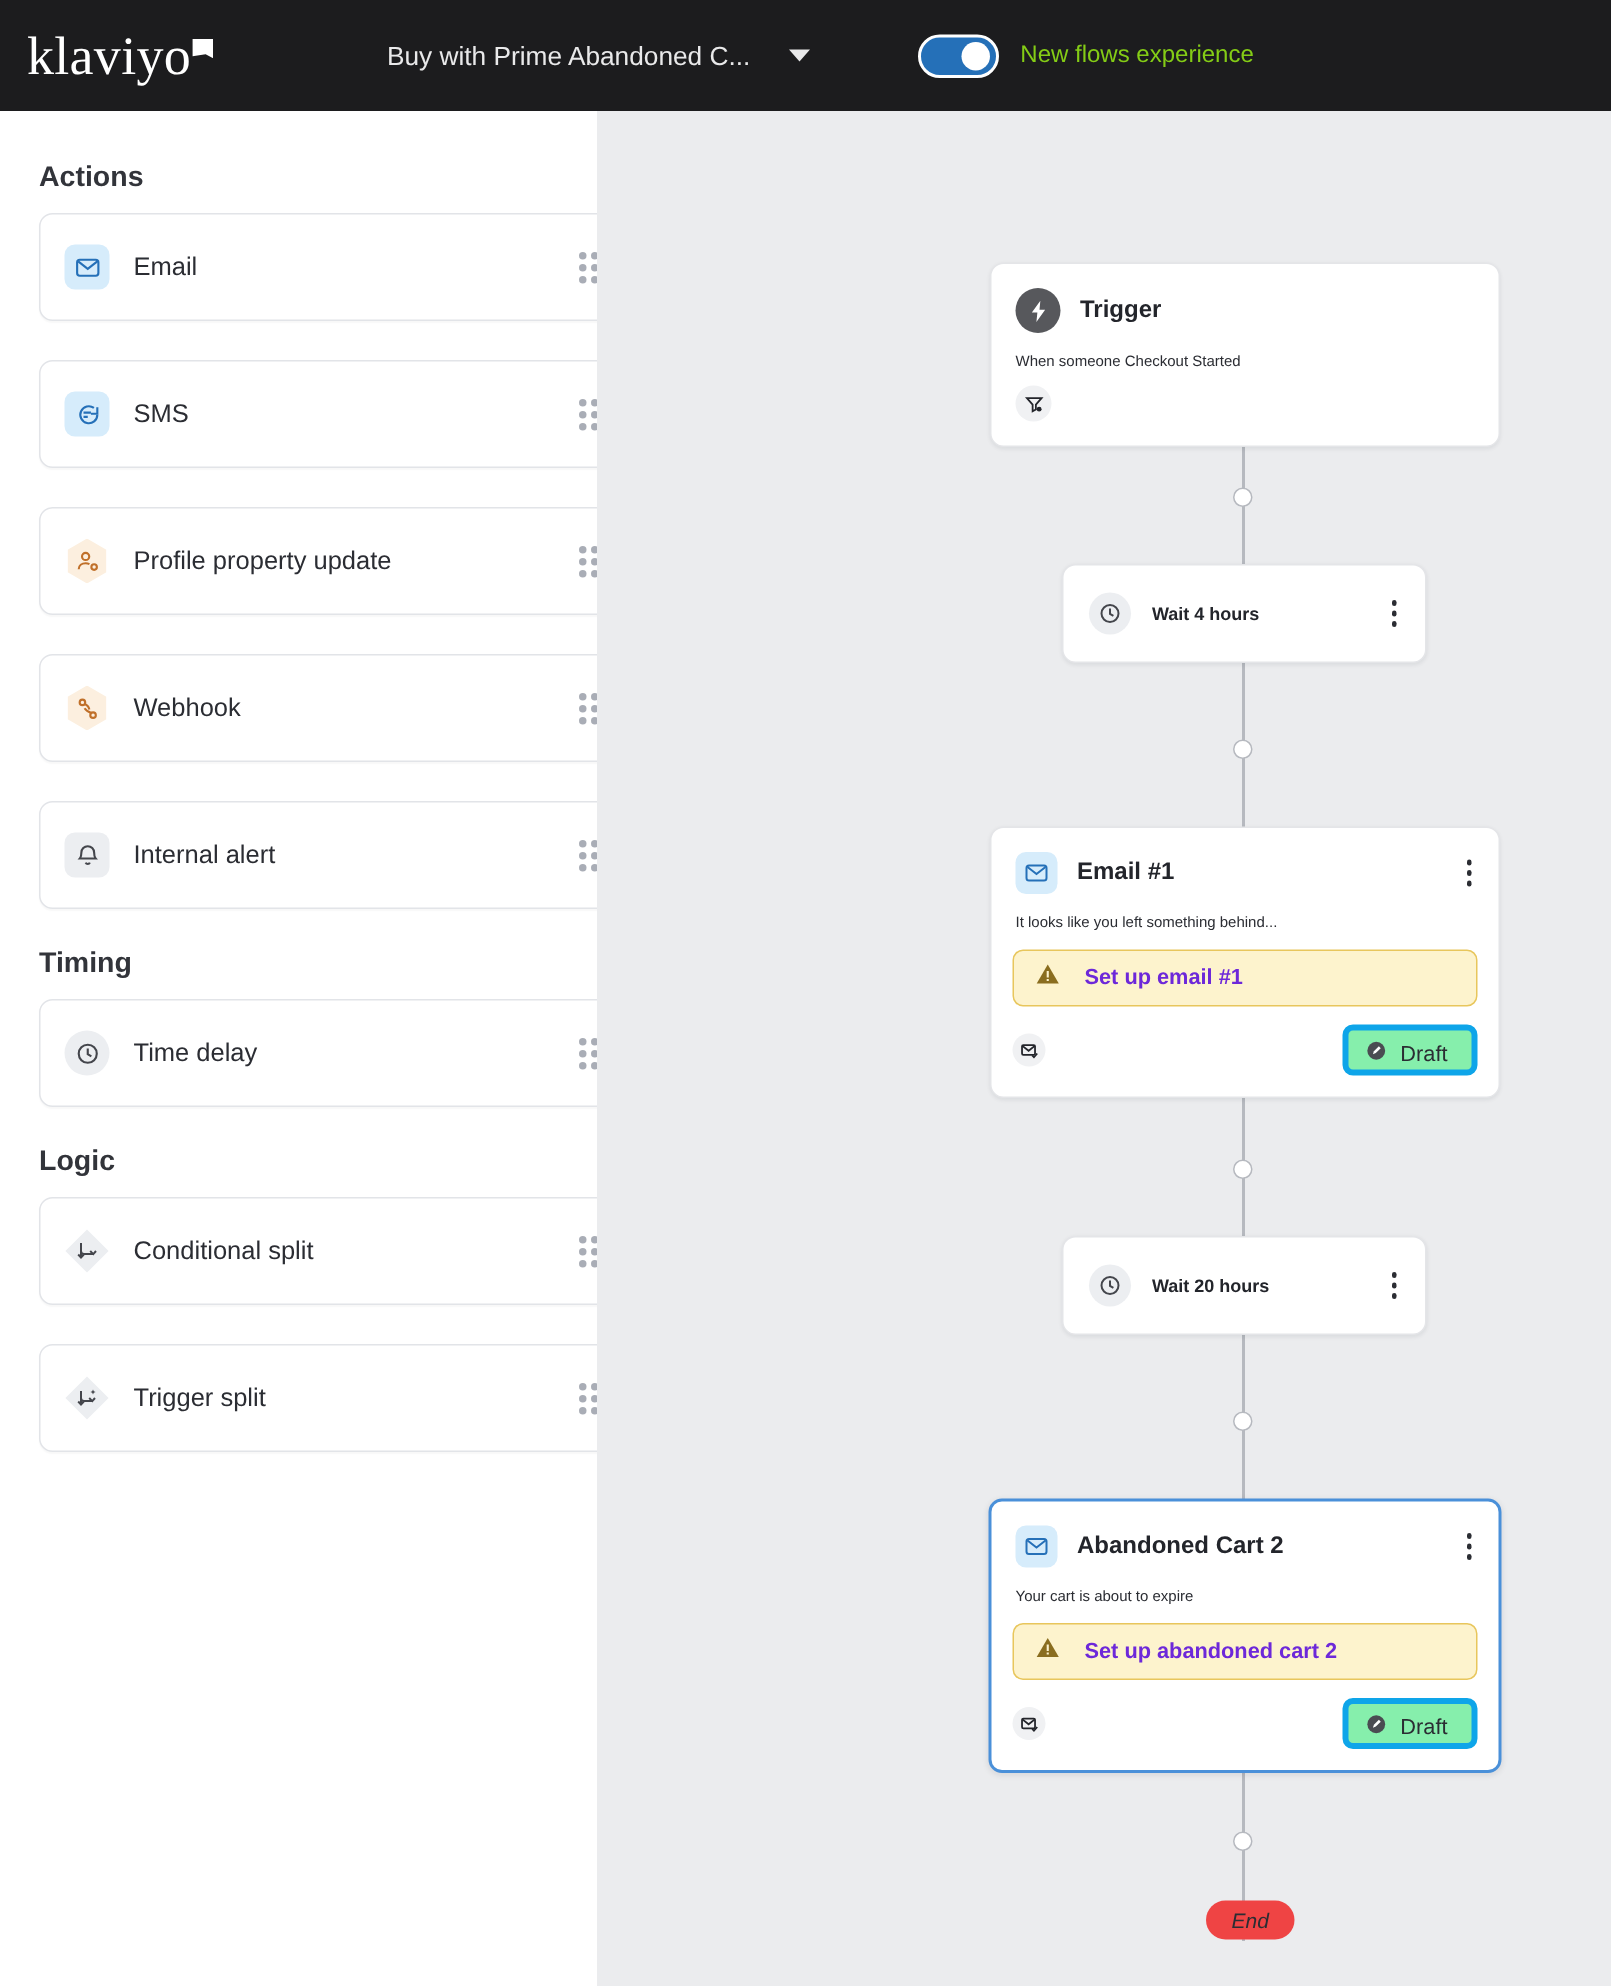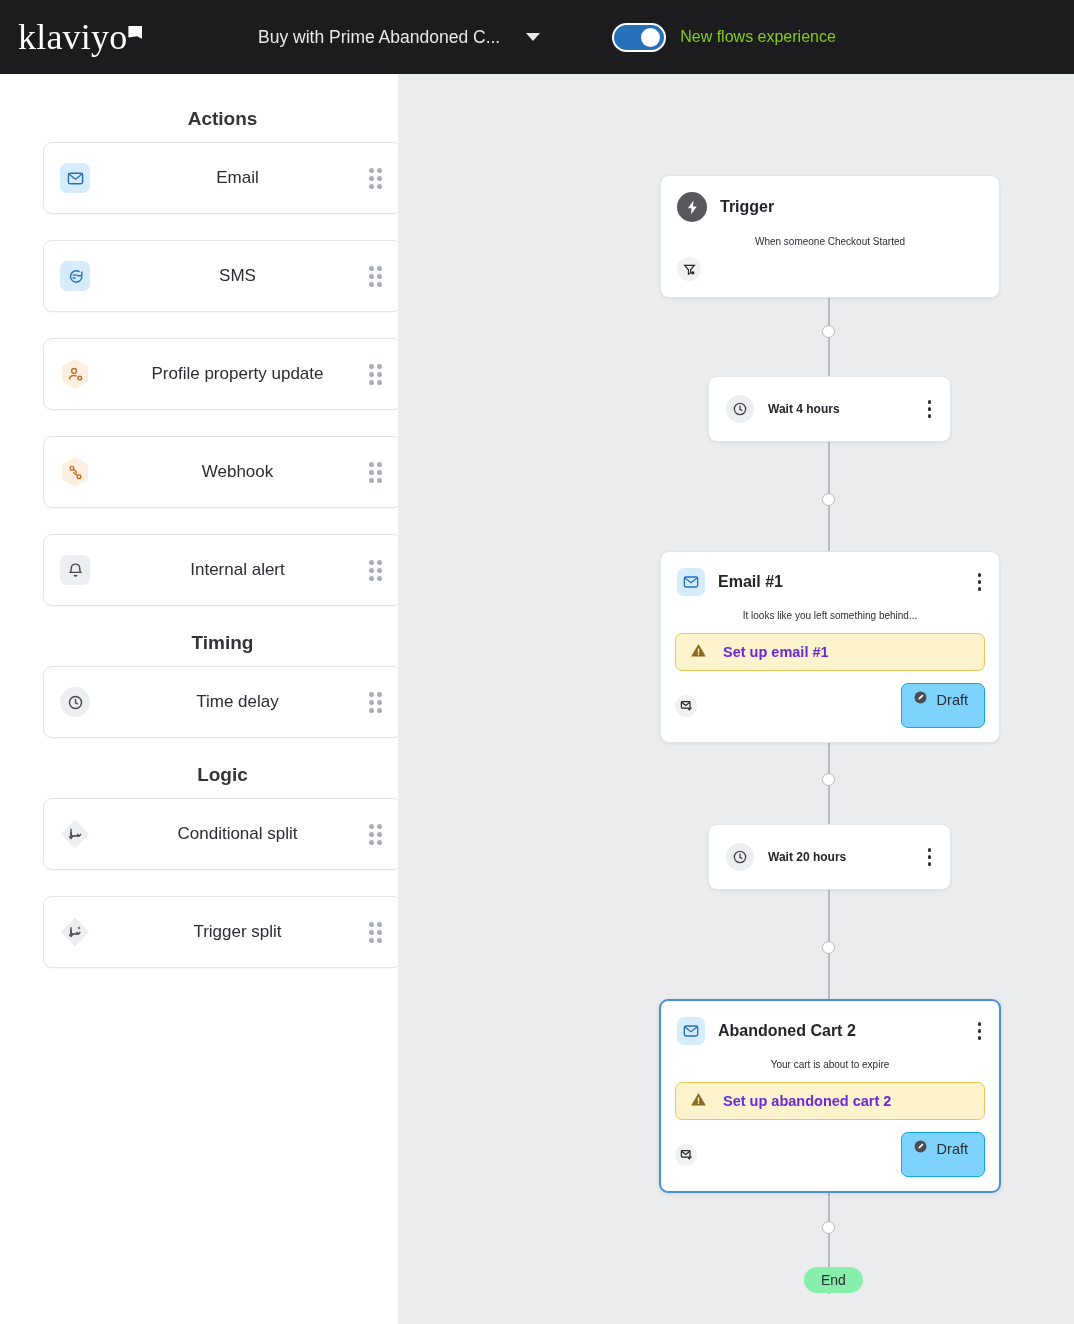--- a/index.html
+++ b/index.html
@@ -9,7 +9,7 @@
     background: #fff;
     overflow: hidden;
   }
-  .app { position: relative; width: 1074px; height: 1324px; text-align: center; }
+  .app { position: relative; width: 1074px; height: 1324px; }
 
   
   .topbar {

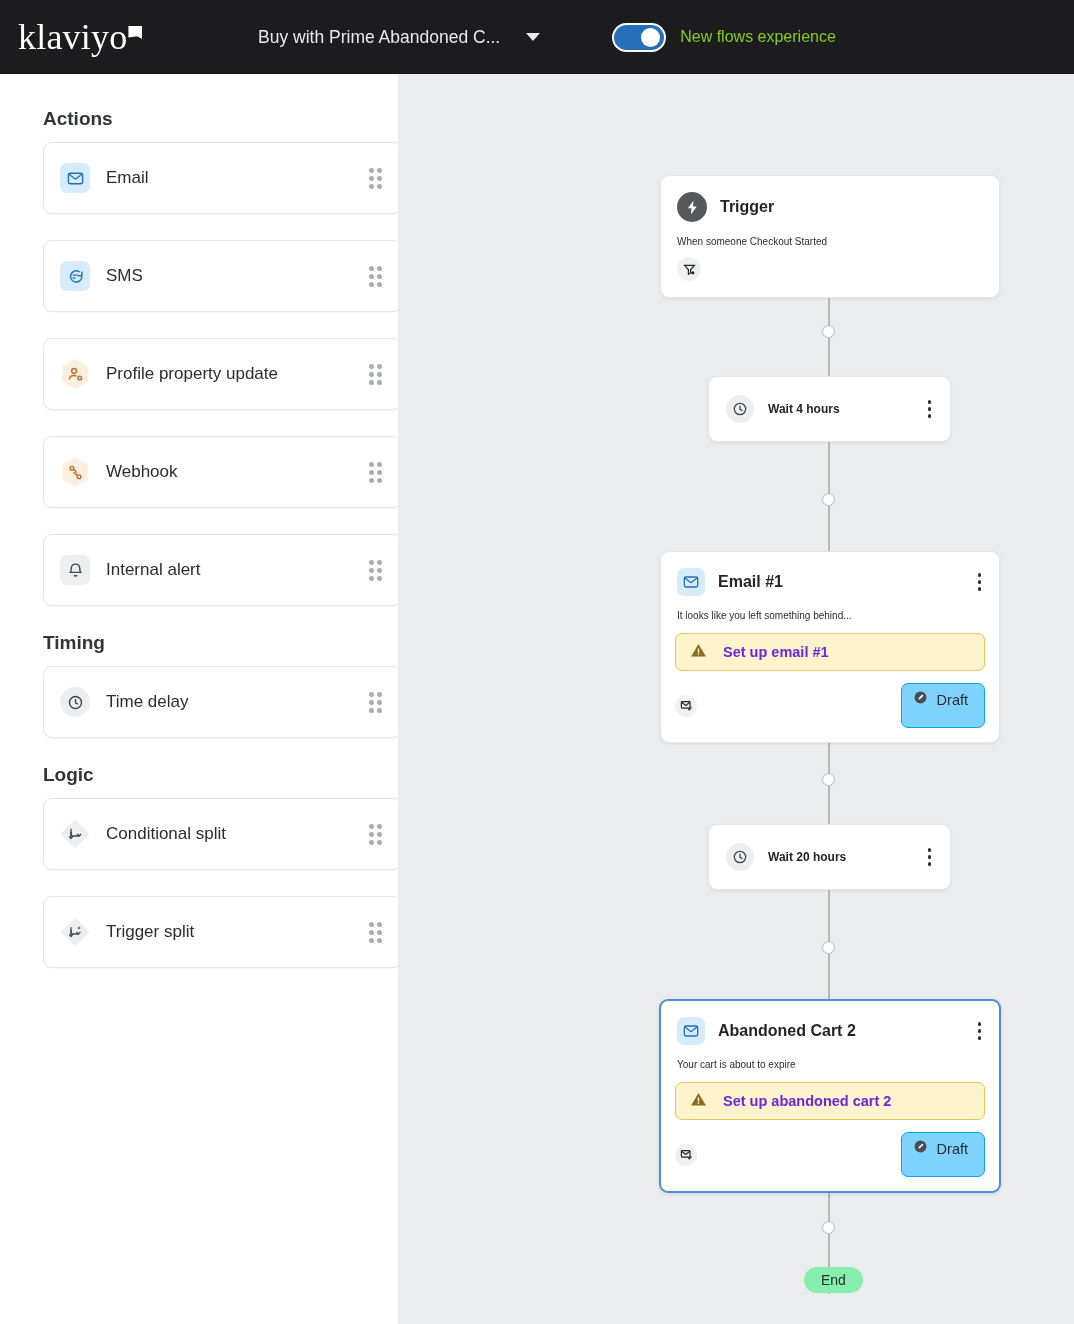--- a/index.html
+++ b/index.html
@@ -67,7 +67,7 @@
     width: 446px; height: 1250px;
     background: #fff;
     border-right: 1.5px solid #8a8d93;
-    padding: 0 43px;
+    padding: 0 26px;
   }
   .section-title {
     font-size: 19px; font-weight: bold; color: #32343a;

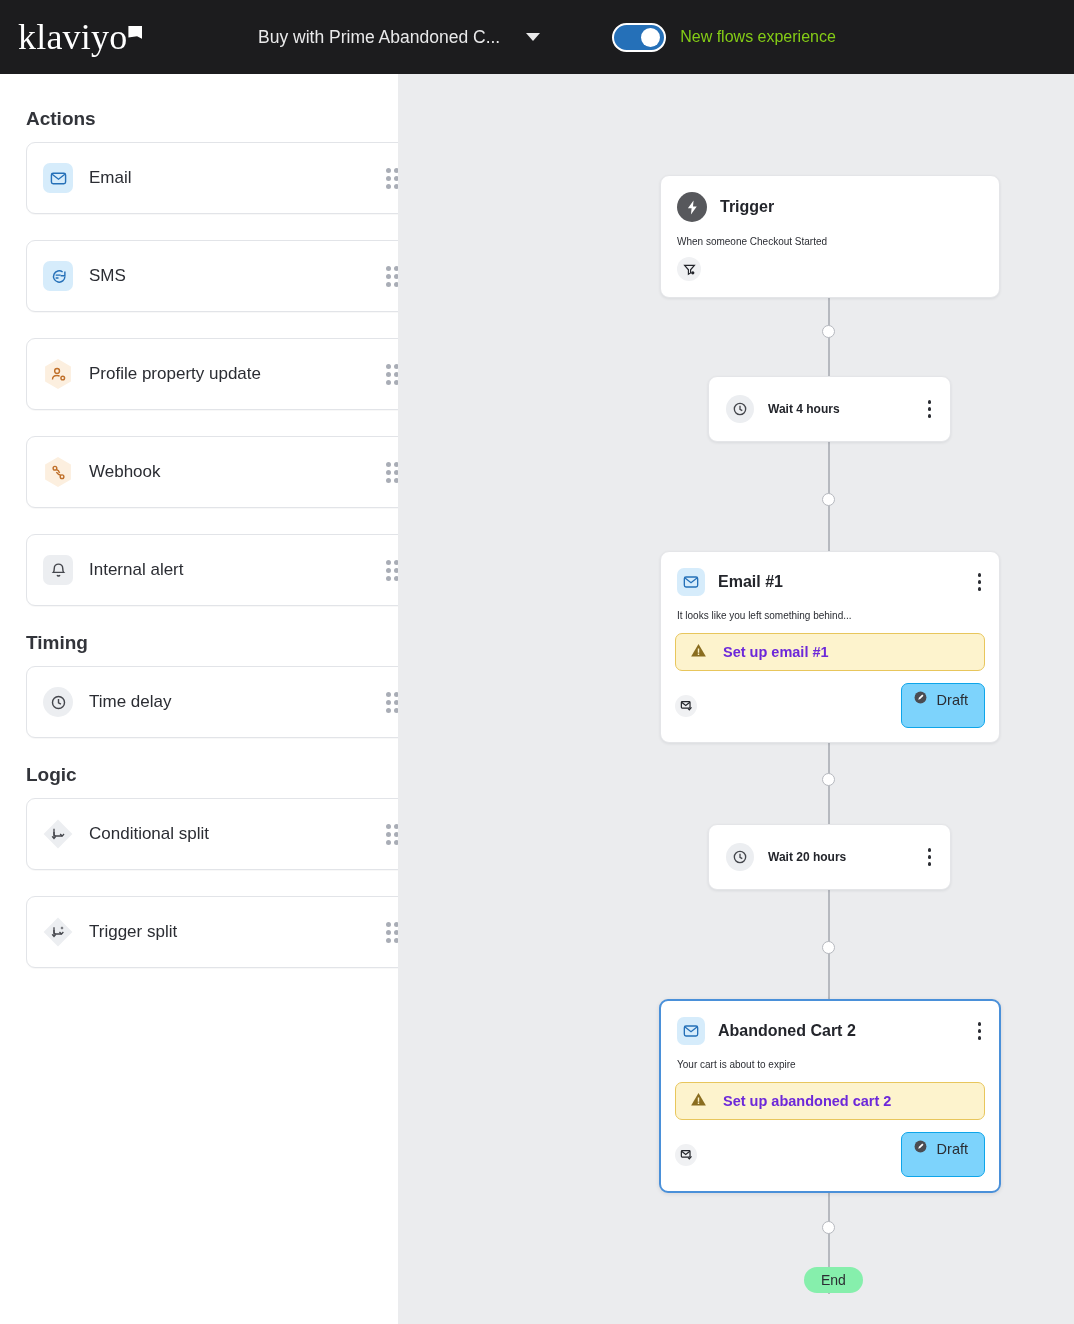--- a/index.html
+++ b/index.html
@@ -153,8 +153,8 @@
   }
   .draft {
     display: flex; align-items: center; gap: 9px;
-    background: #7dd3fc; border: 1px solid #0ea5e9; border-radius: 7px;
-    padding: 6px 16px 18px 11px; cursor: pointer;
+    background: #86efac; border: 4px solid #0ea5e9; border-radius: 7px;
+    padding: 6px 16px 0 11px; cursor: pointer;
   }
   .draft-text { font-size: 14.5px; color: #2b2d33; }
 

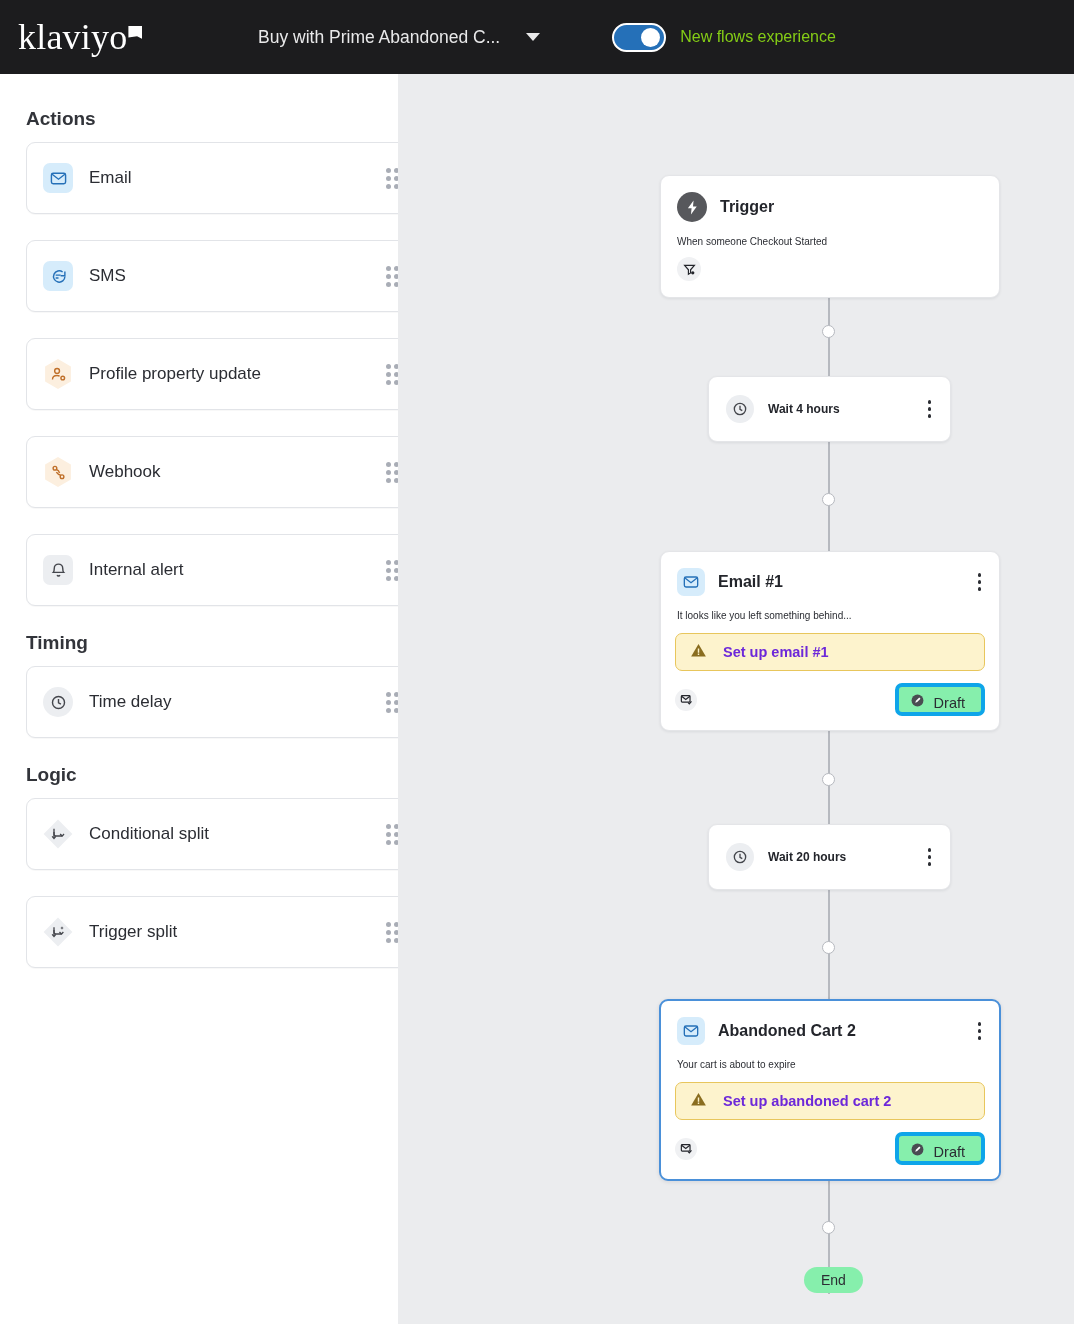--- a/index.html
+++ b/index.html
@@ -185,8 +185,8 @@
     background: #fff; border: 1.5px solid #b6b9bf; cursor: pointer;
   }
   .end-pill {
-    position: absolute; background: #86efac; border-radius: 13px;
-    padding: 5px 17px; font-size: 14px; color: #2b2d33;
+    position: absolute; background: #ef4444; border-radius: 13px;
+    padding: 5px 17px; font-size: 14px; color: #2b2d33; font-style: italic;
   }
 </style>
 </head>

